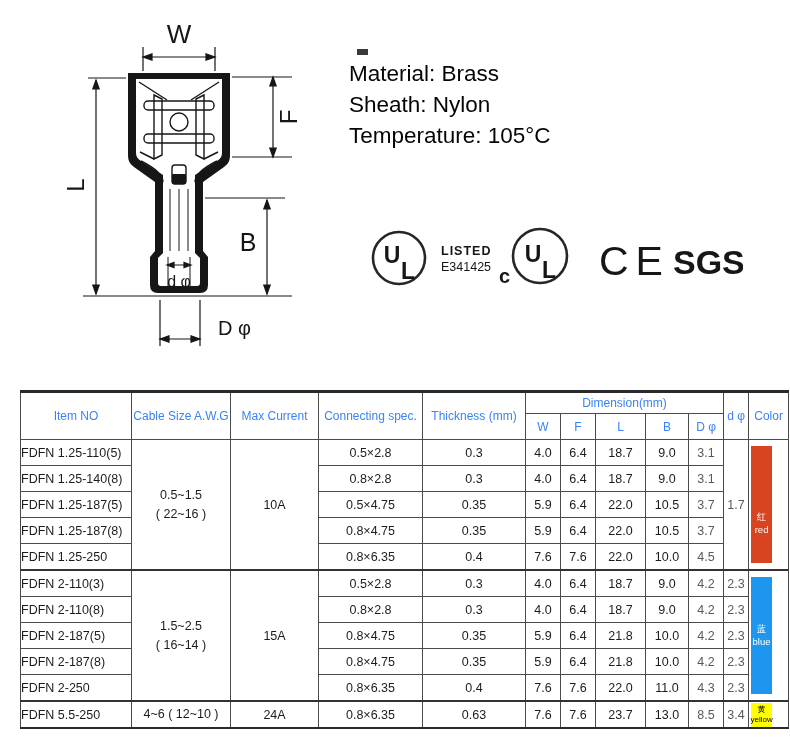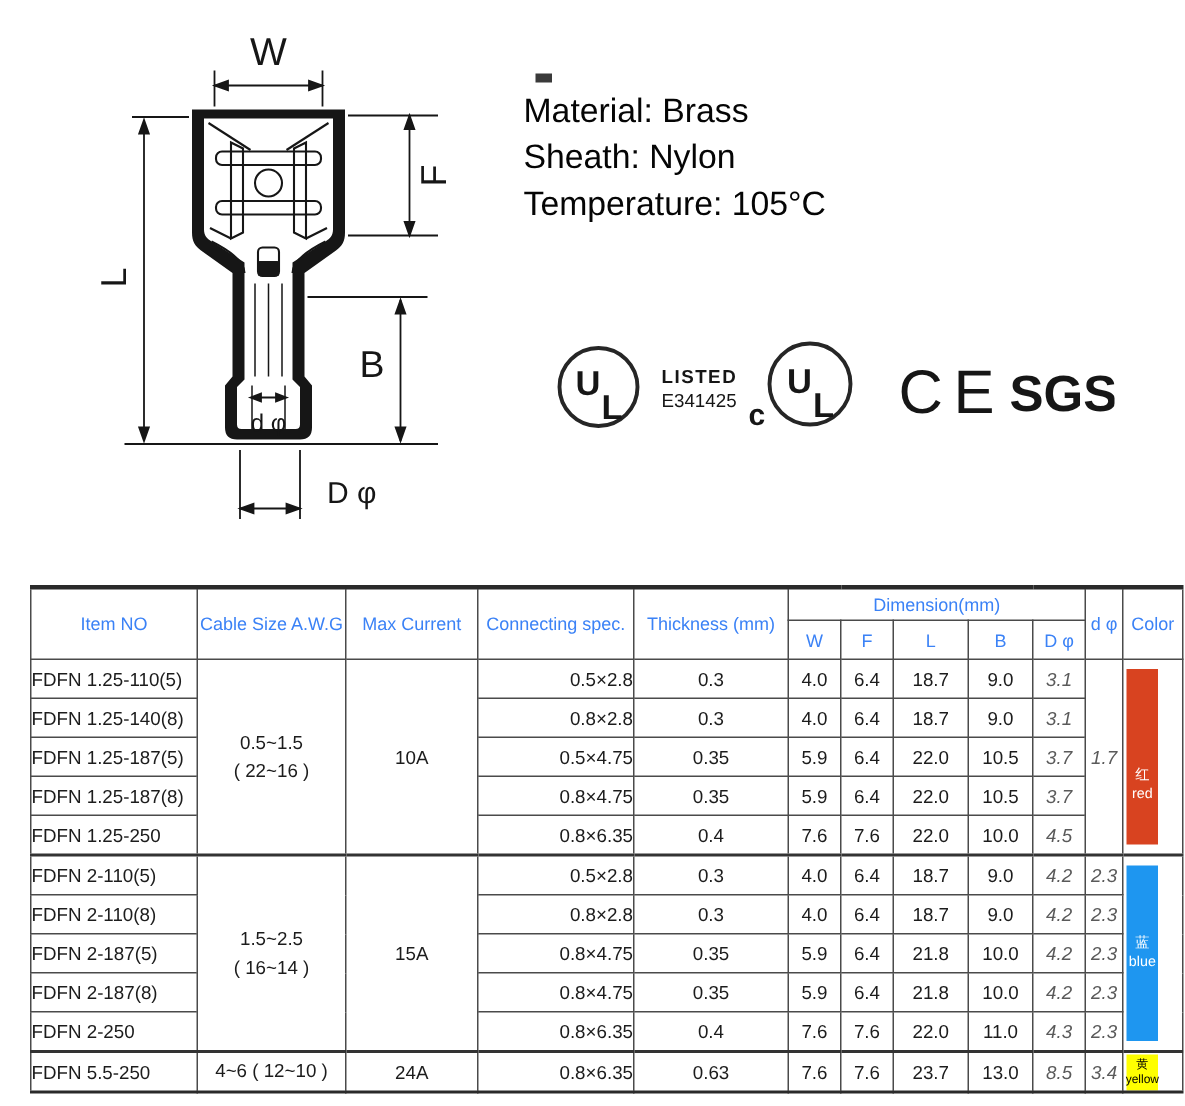--- a/index.html
+++ b/index.html
@@ -24,7 +24,7 @@
   tr.group-start td{border-top:2px solid #333;}
   td.item{text-align:left;padding-left:11px;}
   td.center,th{text-align:center;vertical-align:middle;}
-  td.spec-col{text-align:right;padding-left:30px;}
+  td.spec-col{text-align:center;padding-left:30px;}
   td.dim-light{color:#5a5a5a;font-style:italic;}
   td.two-line div{line-height:19px;}
   th.small-h{font-size:12px;}

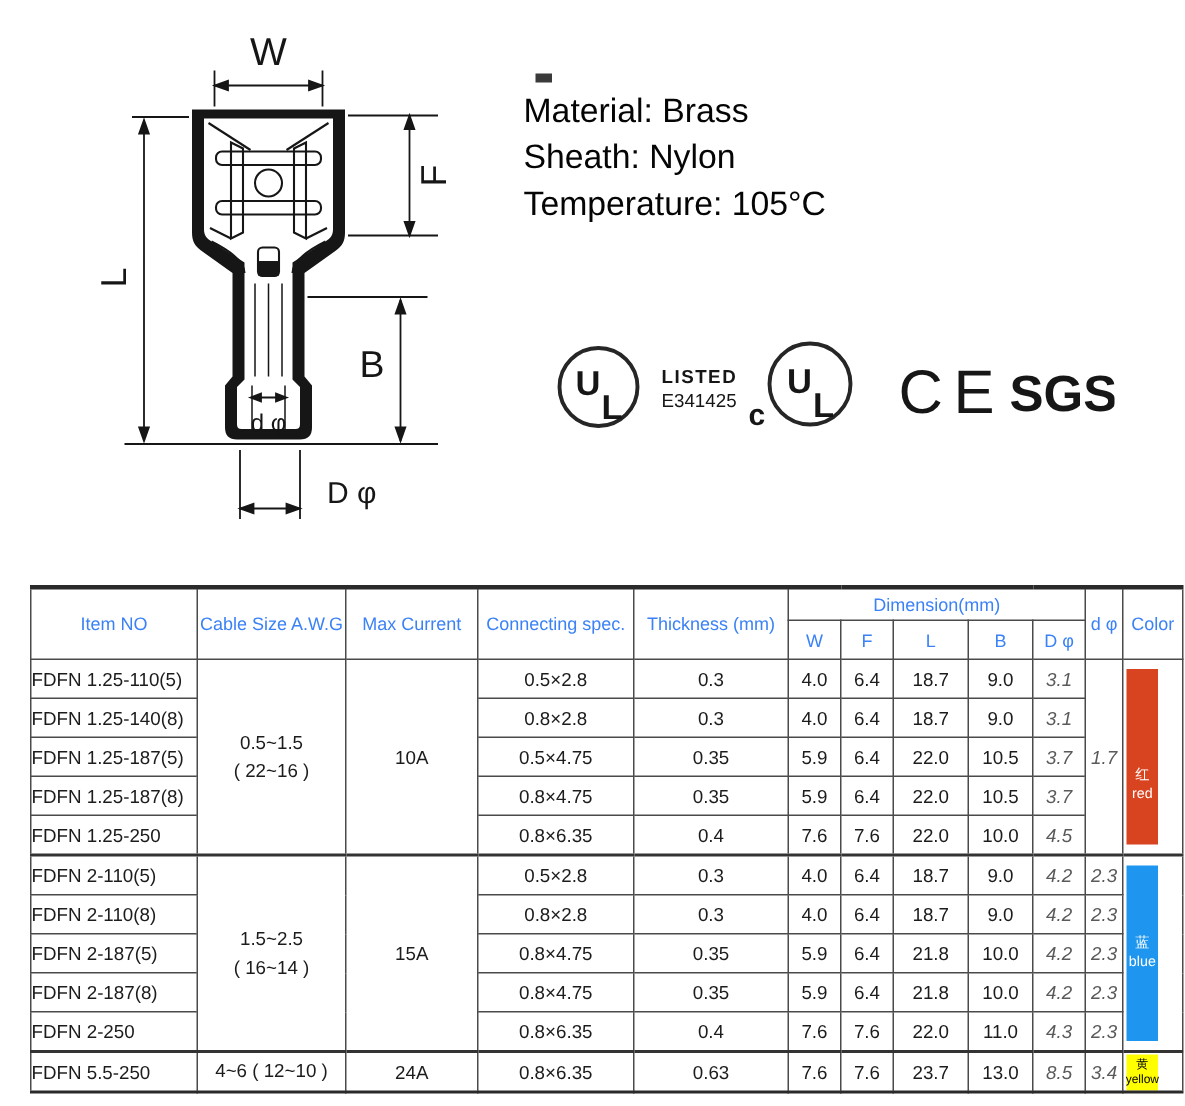--- a/index.html
+++ b/index.html
@@ -25,7 +25,7 @@
   td.item{text-align:left;padding-left:11px;}
   td.center,th{text-align:center;vertical-align:middle;}
   td.spec-col{text-align:center;padding-left:30px;}
-  td.dim-light{color:#5a5a5a;font-style:italic;}
+  td.dim-light{color:#5a5a5a;}
   td.two-line div{line-height:19px;}
   th.small-h{font-size:12px;}
   th.color-h{font-size:10.5px;}

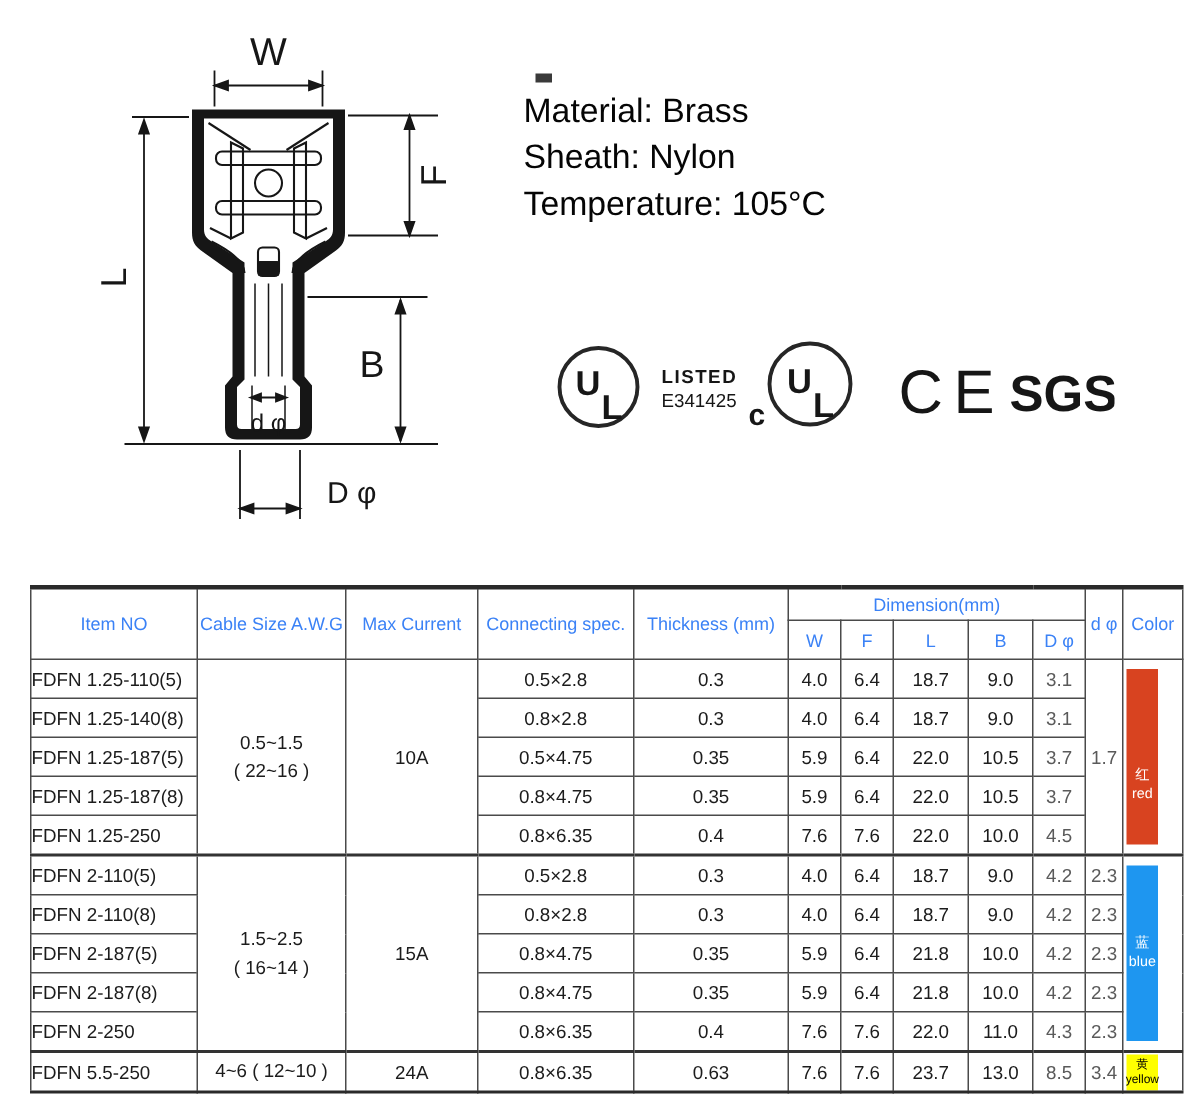--- a/index.html
+++ b/index.html
@@ -229,7 +229,7 @@
           <td class="center dim-light">4.5</td>
         </tr>
         <tr class="group-start">
-          <td class="item">FDFN 2-110(5)</td>
+          <td class="item">FDFN 2-110(3)</td>
           <td class="center two-line" rowspan="5">
             <div>1.5~2.5</div>
             <div>( 16~14 )</div>

